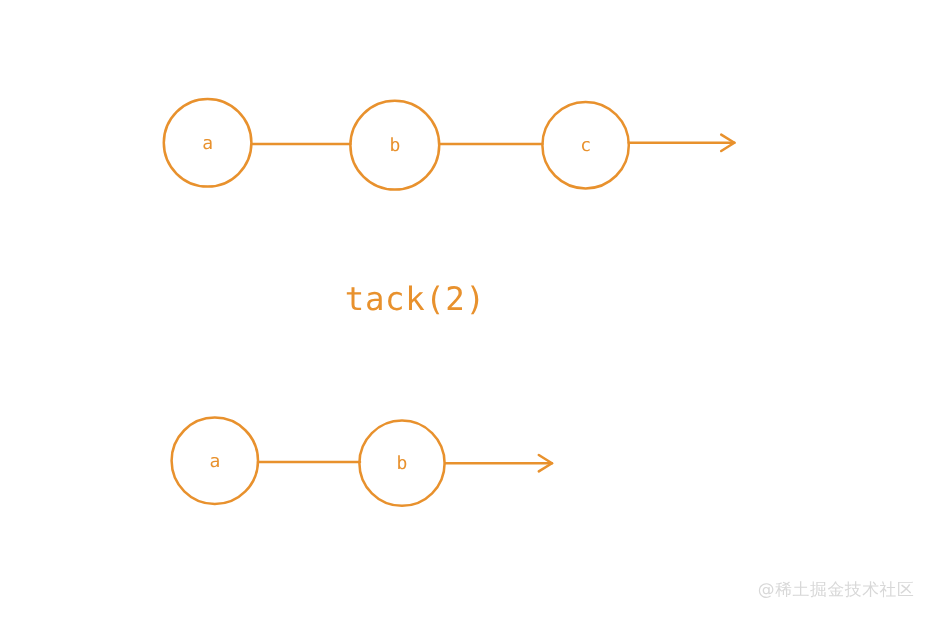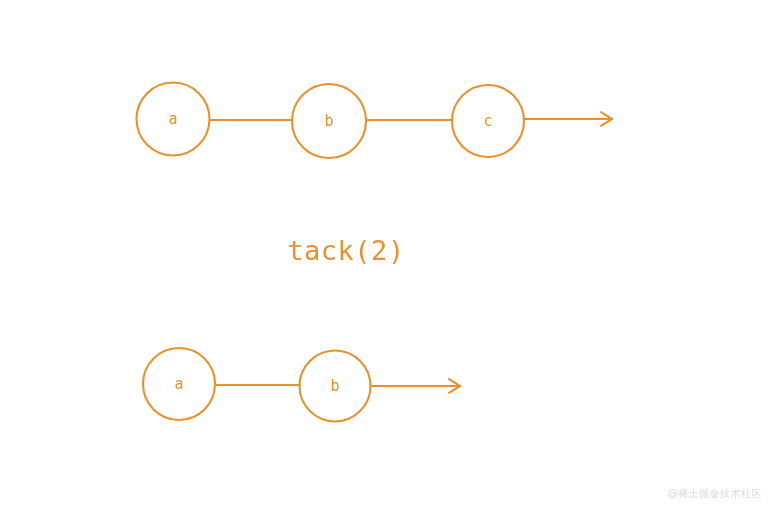--- a/index.html
+++ b/index.html
@@ -58,7 +58,7 @@
     right: 14px;
     bottom: 14px;
     font-family: "DejaVu Sans", "Liberation Sans", sans-serif;
-    font-size: 10px;
+    font-size: 14px;
     color: #d8d8d8;
     letter-spacing: 0.5px;
     white-space: nowrap;

